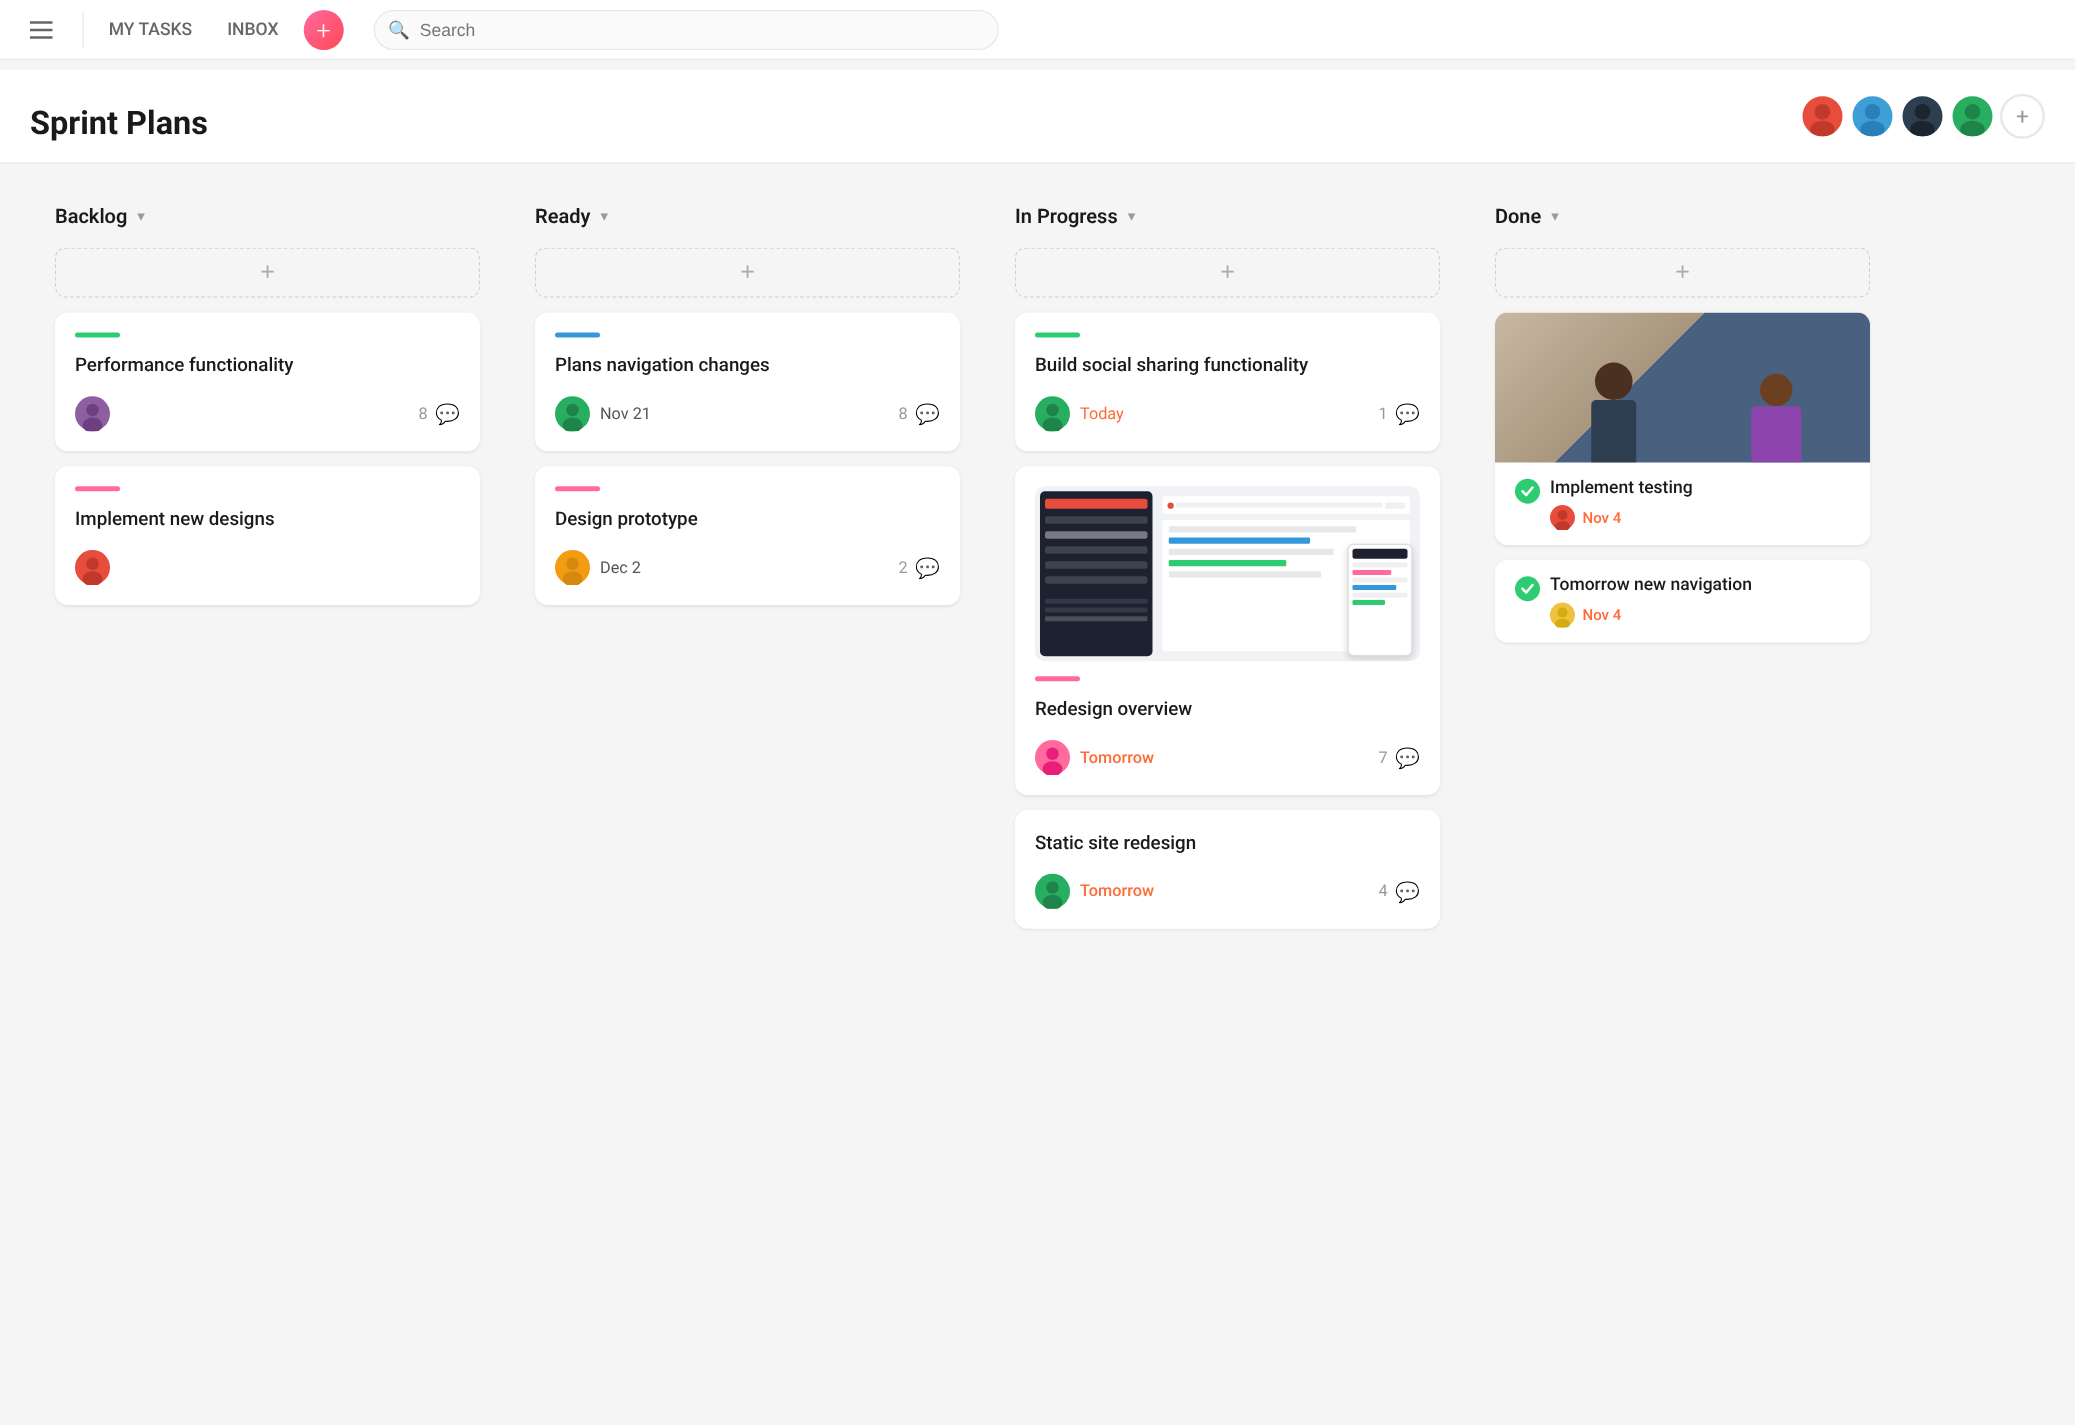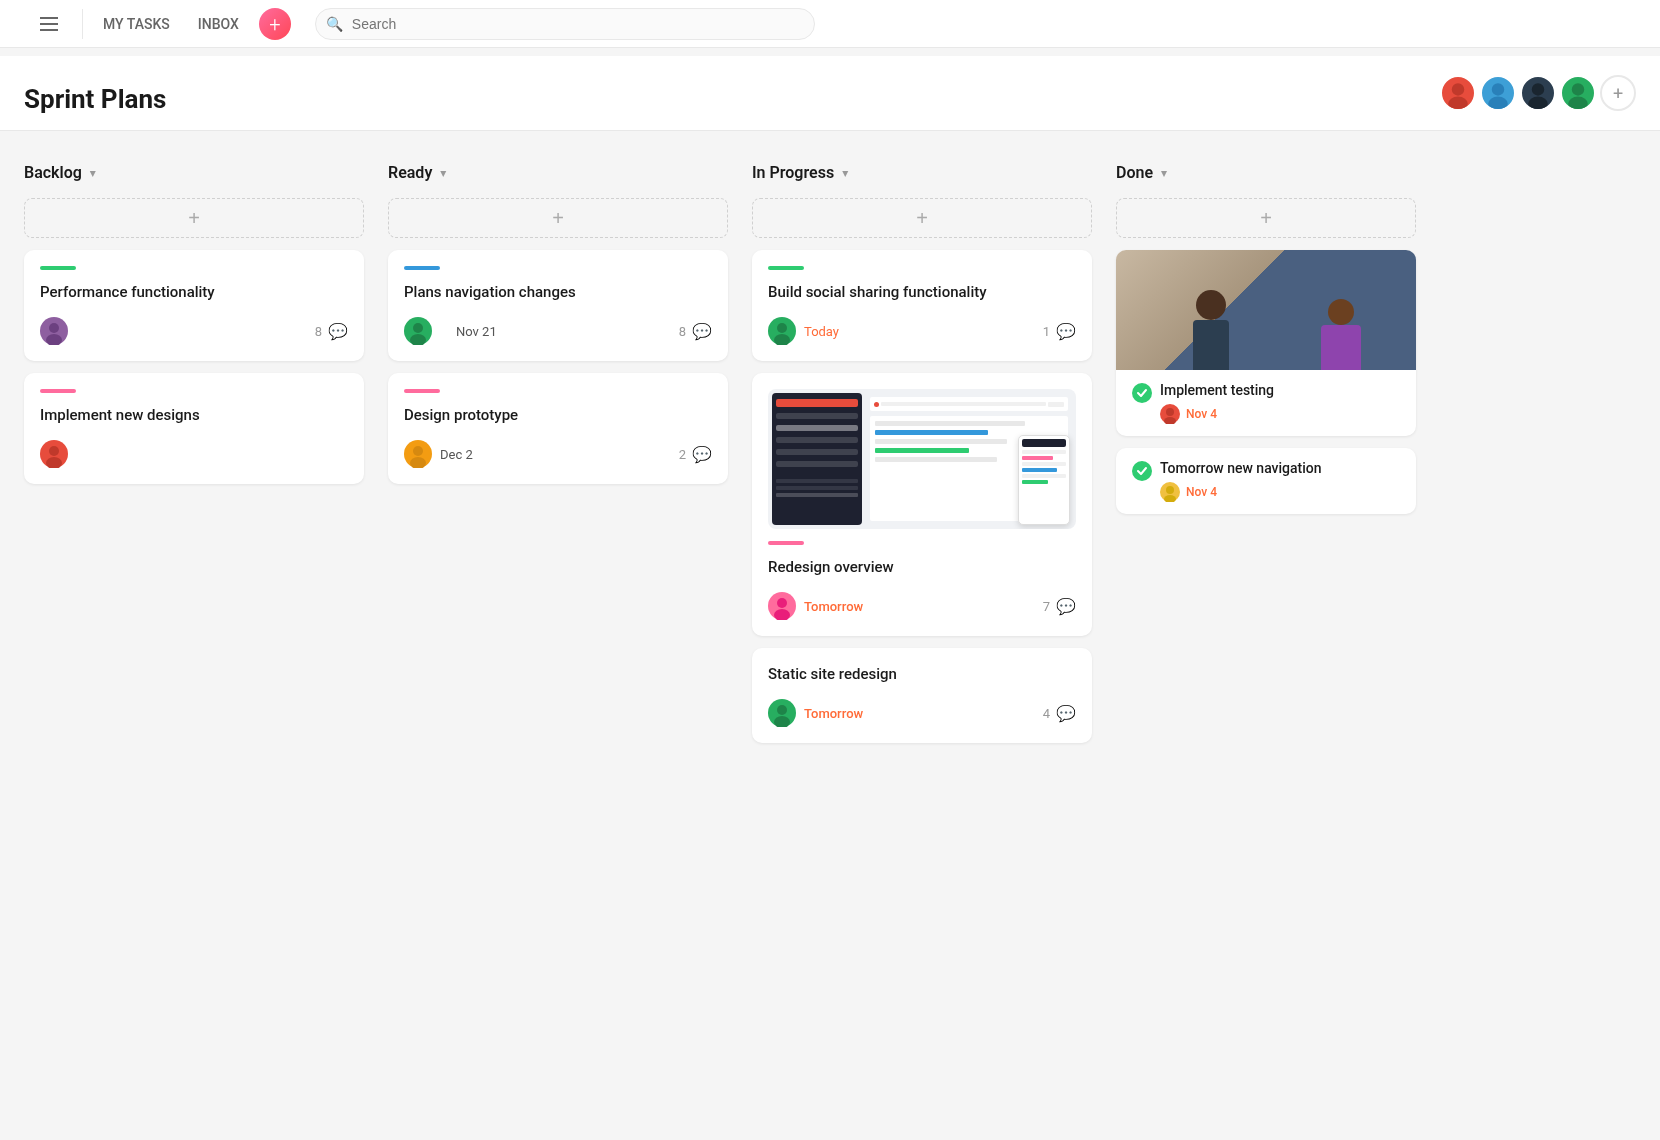--- a/index.html
+++ b/index.html
@@ -16,7 +16,7 @@
       height: 48px;
       display: flex;
       align-items: center;
-      padding: 0 32px;
+      padding: 0 16px;
       border-bottom: 1px solid #e8e8e8;
       position: fixed;
       top: 0; left: 0; right: 0;

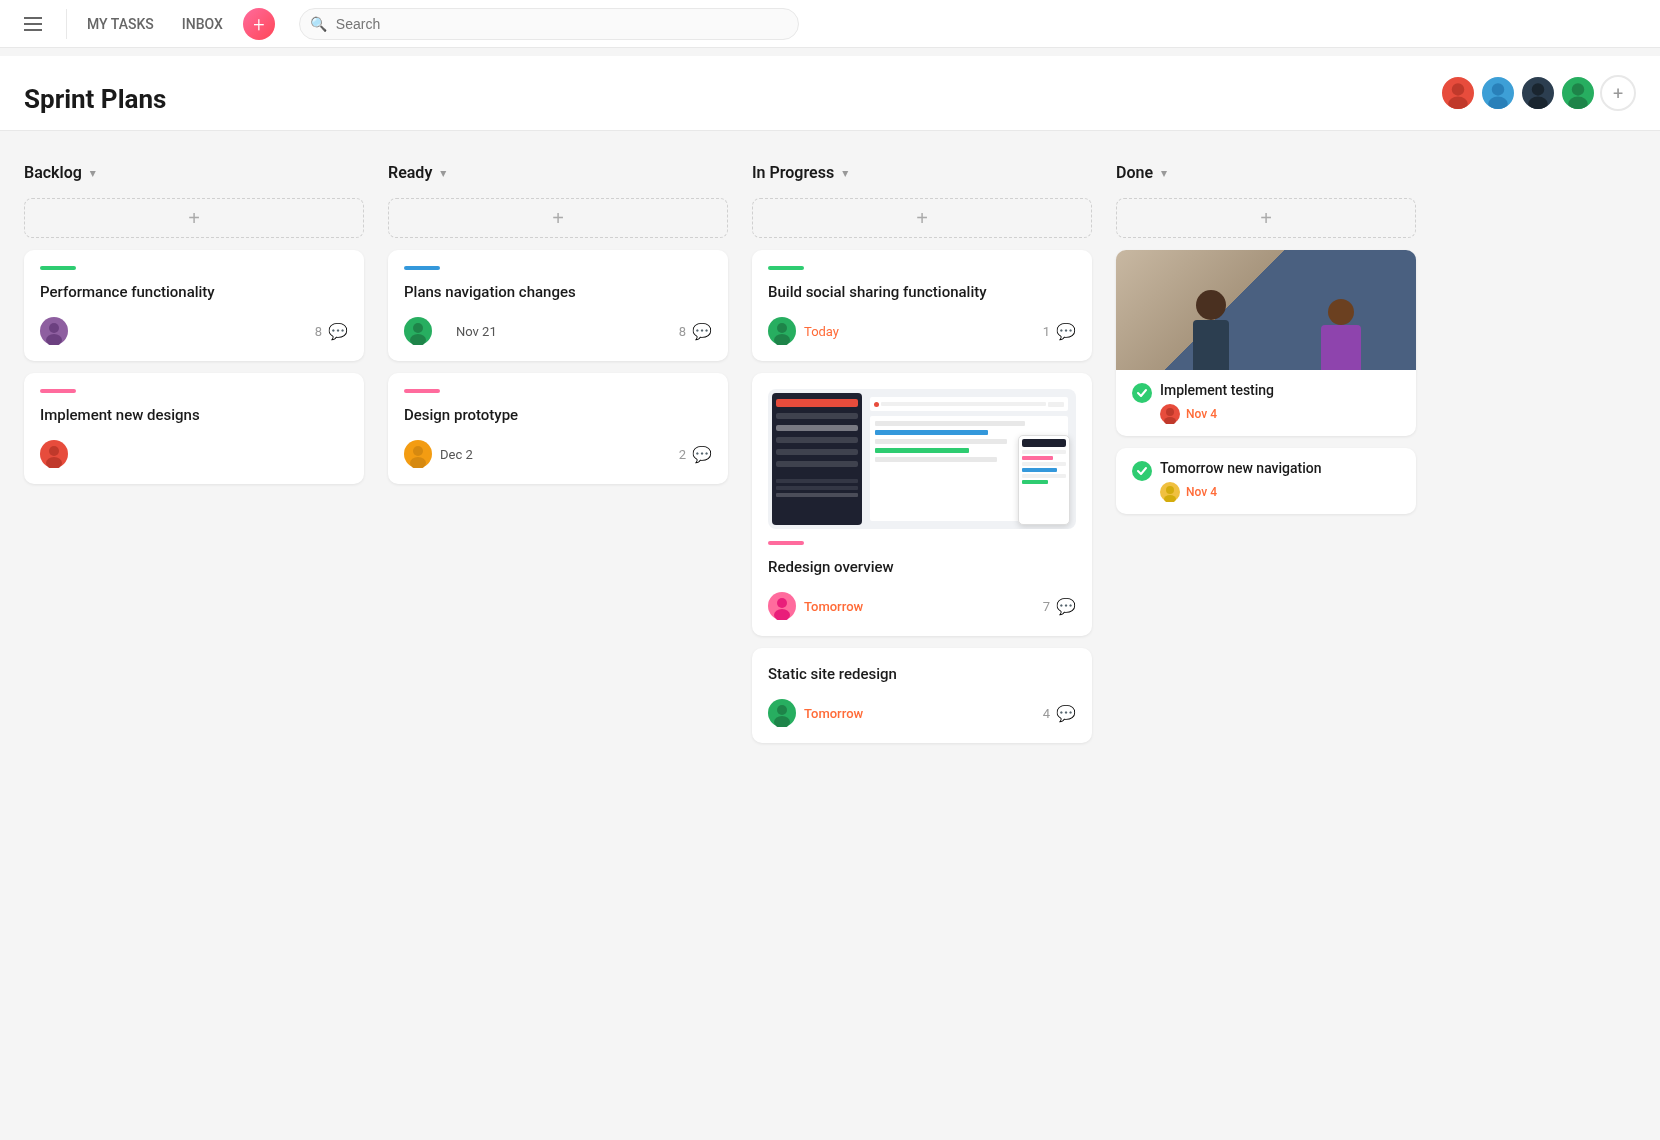--- a/index.html
+++ b/index.html
@@ -124,6 +124,7 @@
     .column {
       flex: 0 0 340px;
       margin-right: 24px;
+      margin-left: 20px;
     }
     .column-header {
       display: flex;

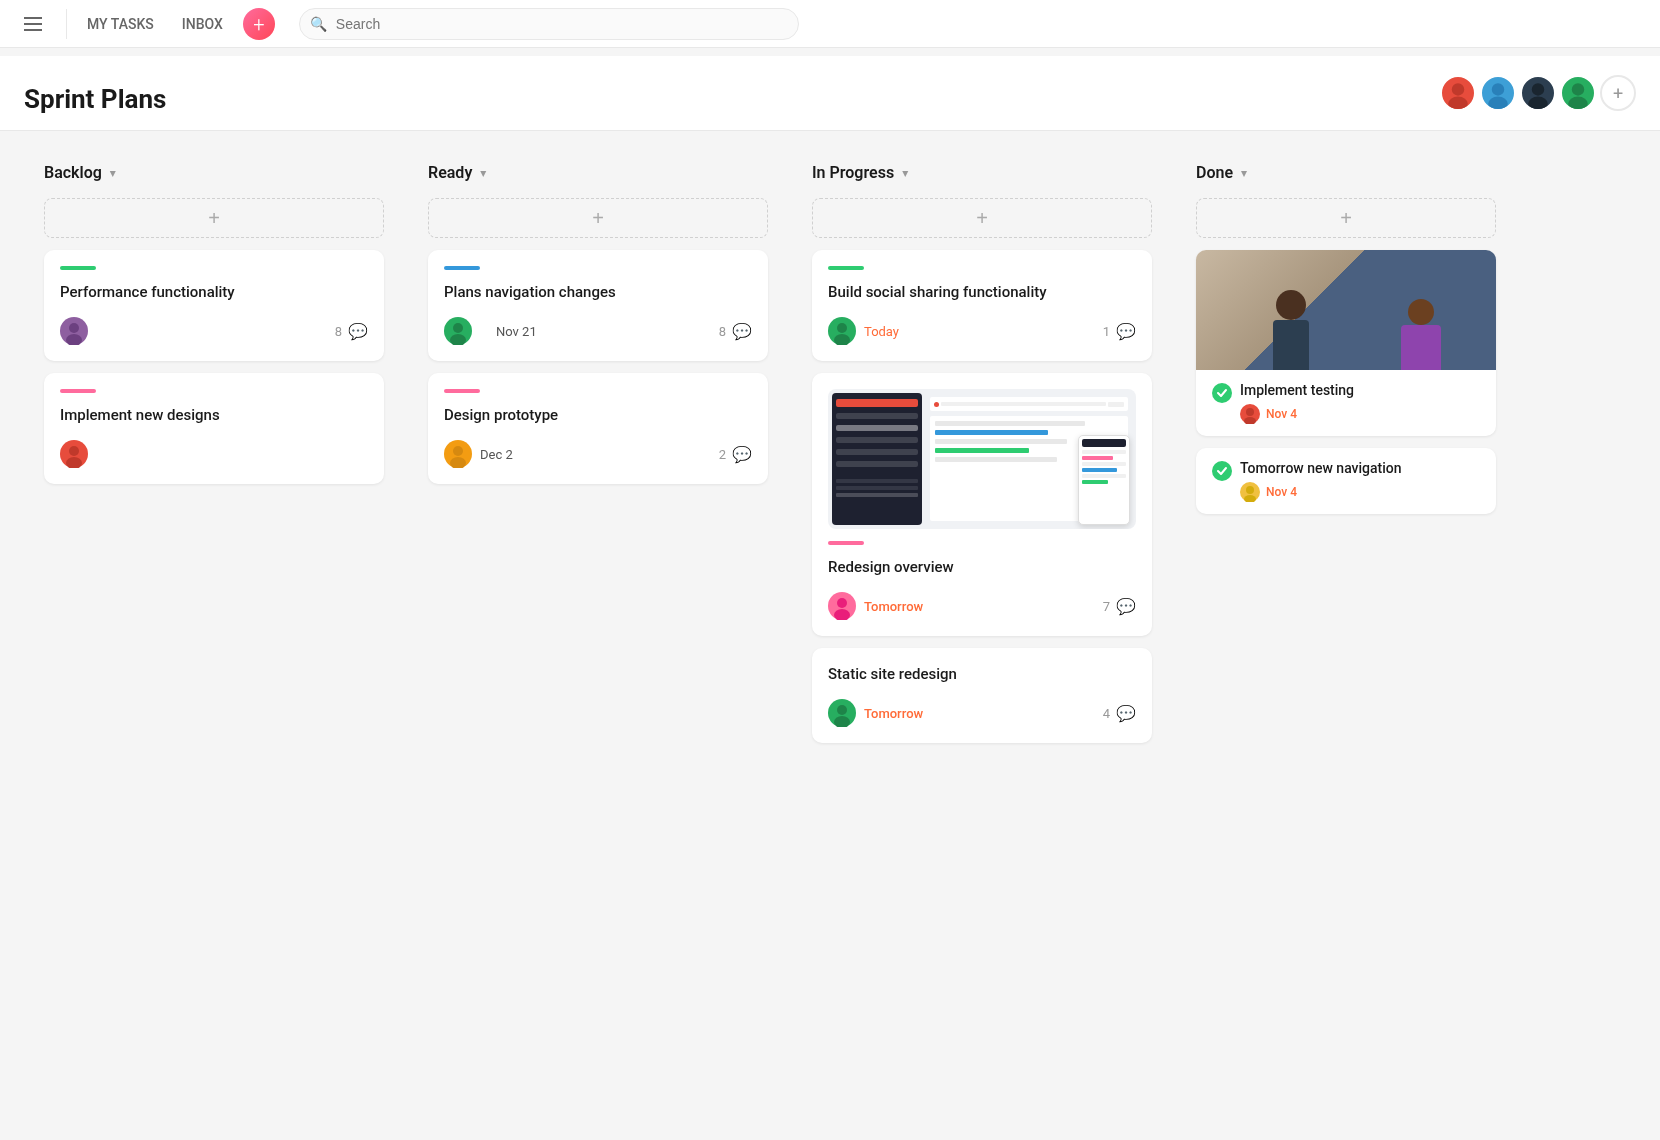--- a/index.html
+++ b/index.html
@@ -394,7 +394,7 @@
       <div class="card-accent accent-blue"></div>
       <div class="card-title">Plans navigation changes</div>
       <div class="card-footer">
-        <div style="display:flex;align-items:center;gap:24px;">
+        <div style="display:flex;align-items:center;gap:8px;">
           <div style="width:28px;height:28px;border-radius:50%;background:#27ae60;display:flex;align-items:center;justify-content:center;">
             <svg width="28" height="28" viewBox="0 0 28 28">
                 <circle cx="14" cy="11" r="5" fill="#1e8449"></circle>

